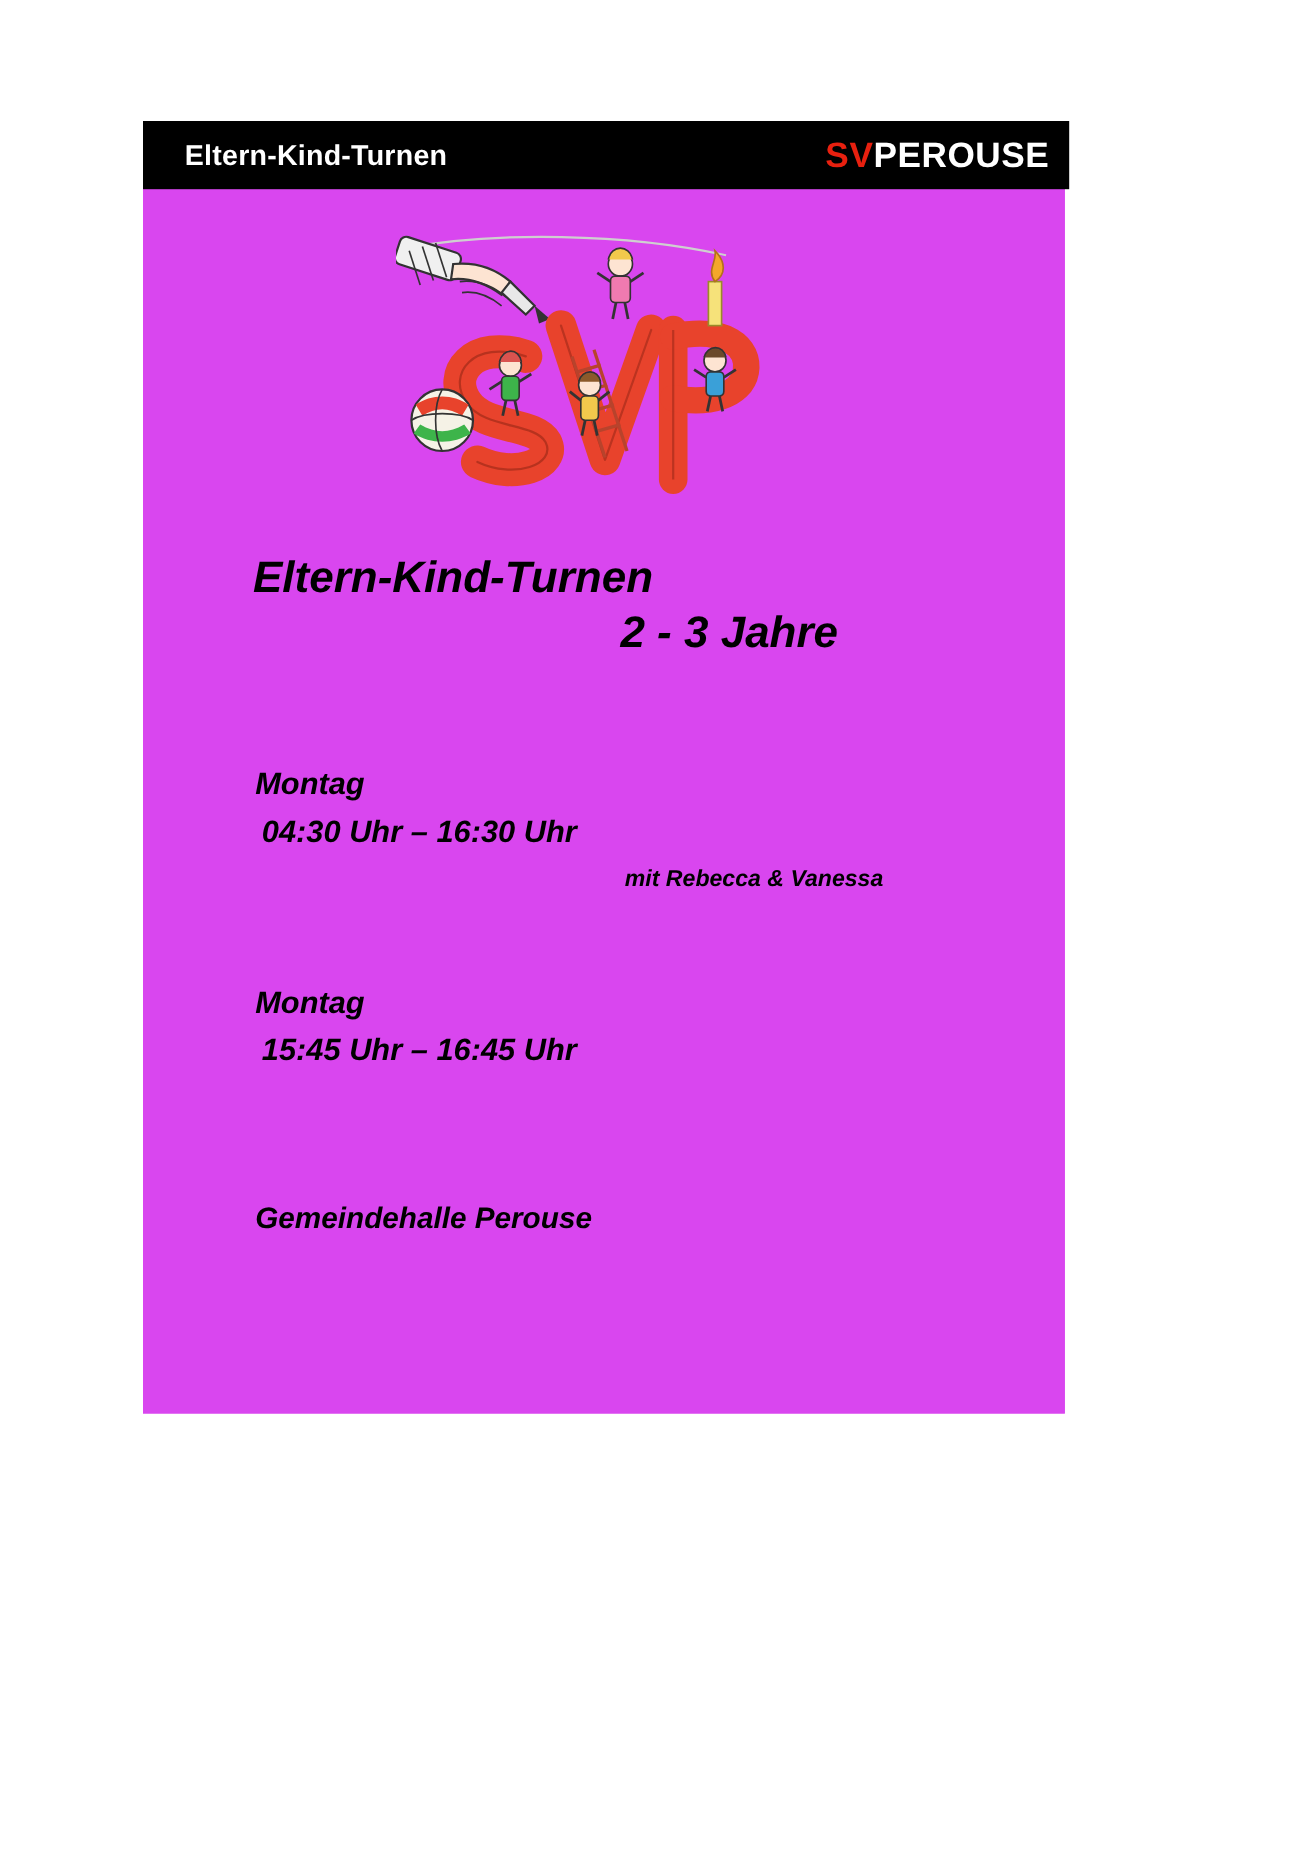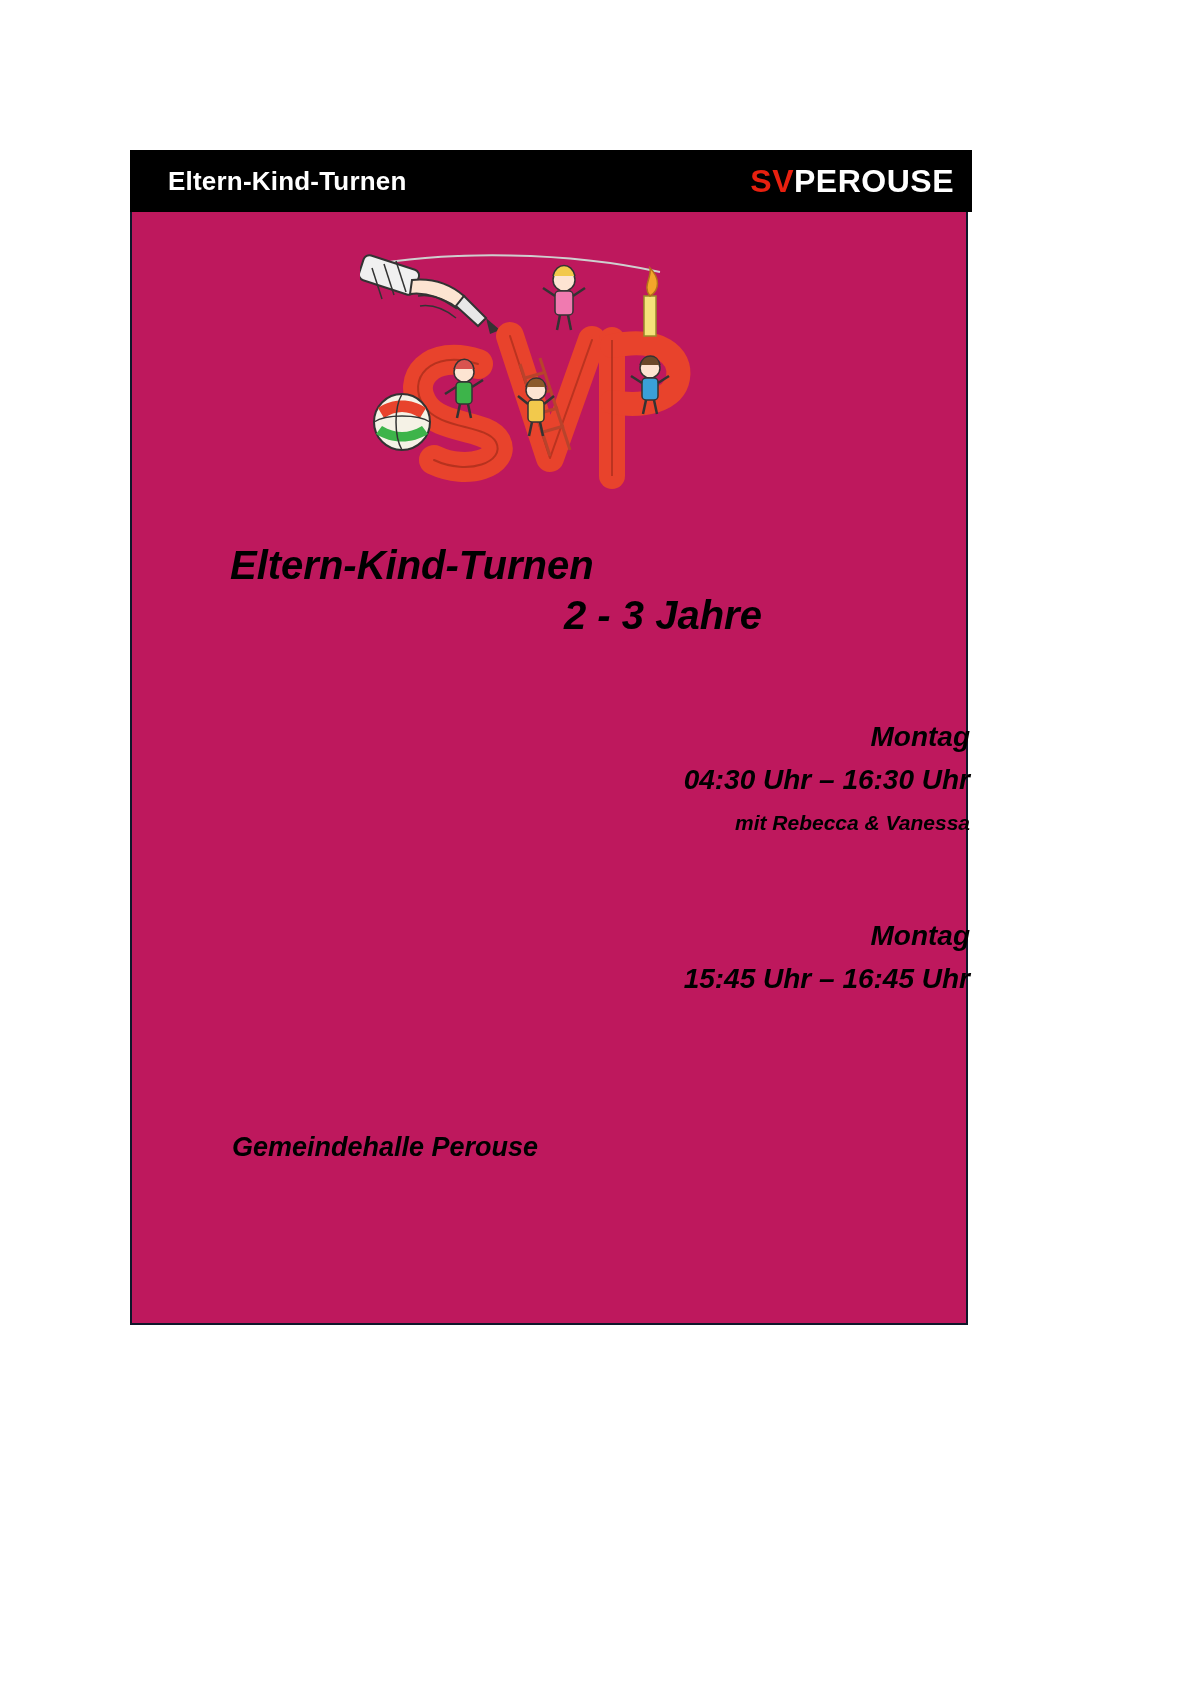--- a/index.html
+++ b/index.html
@@ -23,10 +23,9 @@
     top: 110px;
     width: 838px;
     height: 1175px;
-    border: 2px solid #0f172a;
-    background: #be185d;
-    box-sizing: border-box;
-    margin-top: 40px;
+    border: 2px solid #d946ef;
+    background: #d946ef;
+    box-sizing: border-box;
   }
 
   

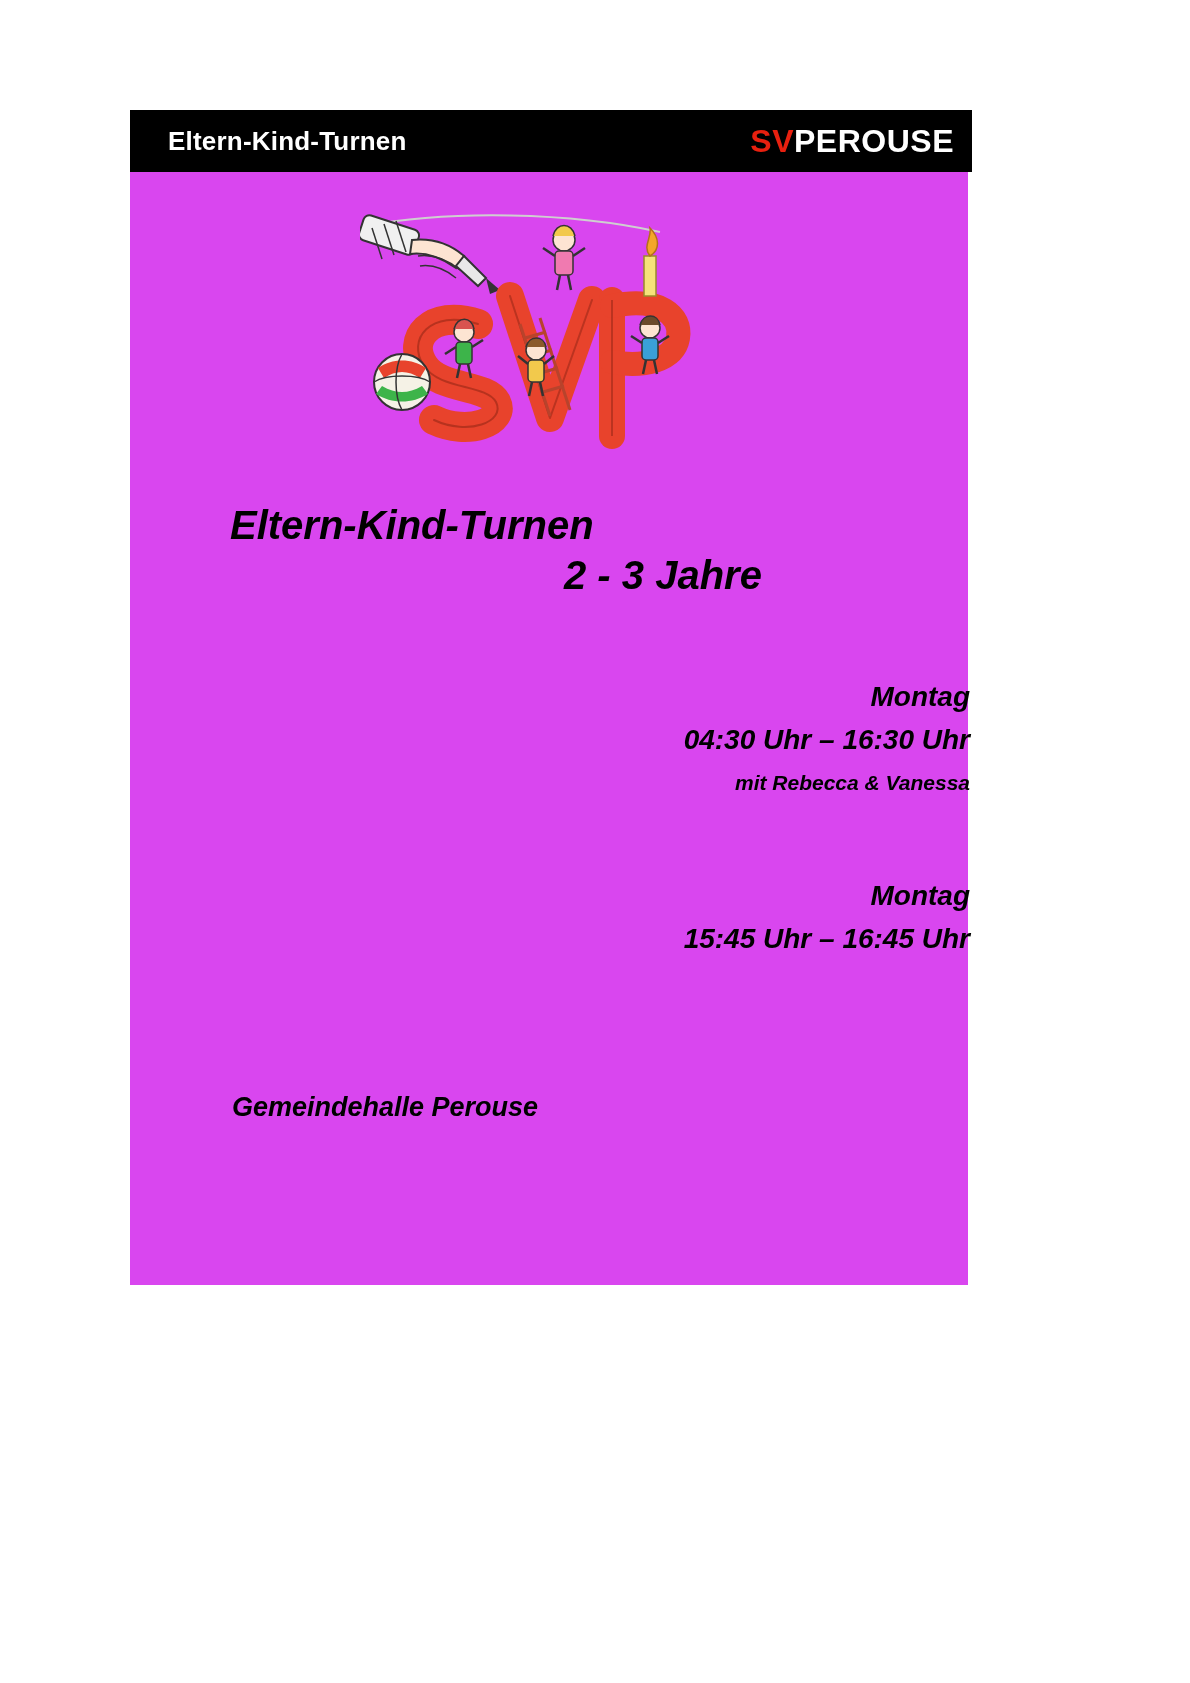--- a/index.html
+++ b/index.html
@@ -102,9 +102,8 @@
   .schedule {
     position: absolute;
     left: 0;
-    top: 564px;
-    width: 838px;
-    text-align: right;
+    top: 580px;
+    width: 838px;
   }
   .session {
     margin-bottom: 70px;

